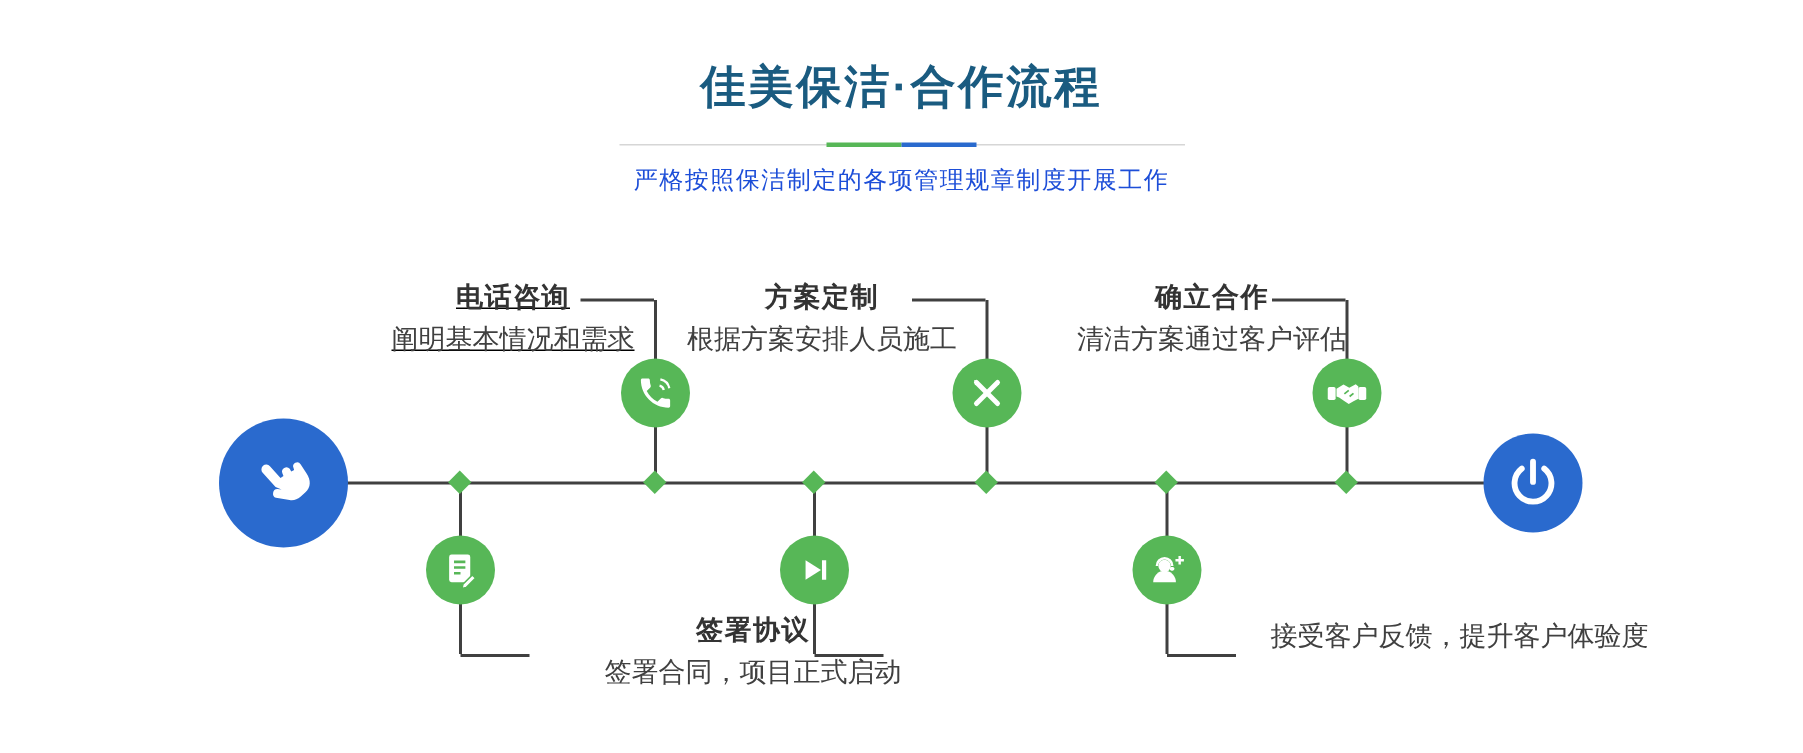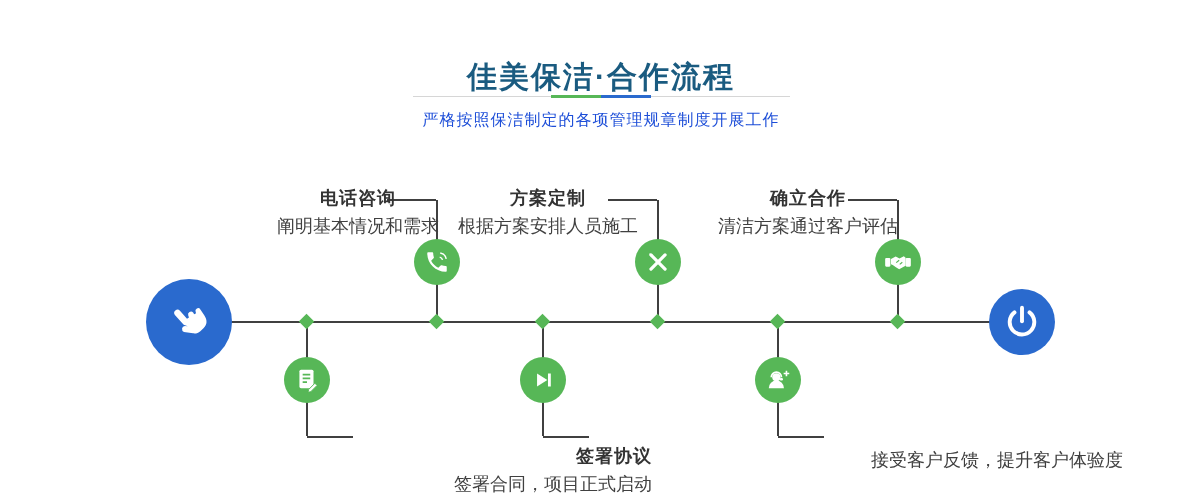--- a/index.html
+++ b/index.html
@@ -12,7 +12,7 @@
   .page-title {
     position:absolute; left:0; top:38px; width:100%;
     text-align:center; font-size:30px; font-weight:bold;
-    color:#1a5b80; letter-spacing:2px;margin-top:19px;
+    color:#1a5b80; letter-spacing:2px;
   }
   .divider-base  { position:absolute; left:413px; top:96px; width:377px; height:1px; background:#d6d6d6; }
   .divider-green { position:absolute; left:551px; top:95px; width:50px;  height:3px; background:#57b757; }

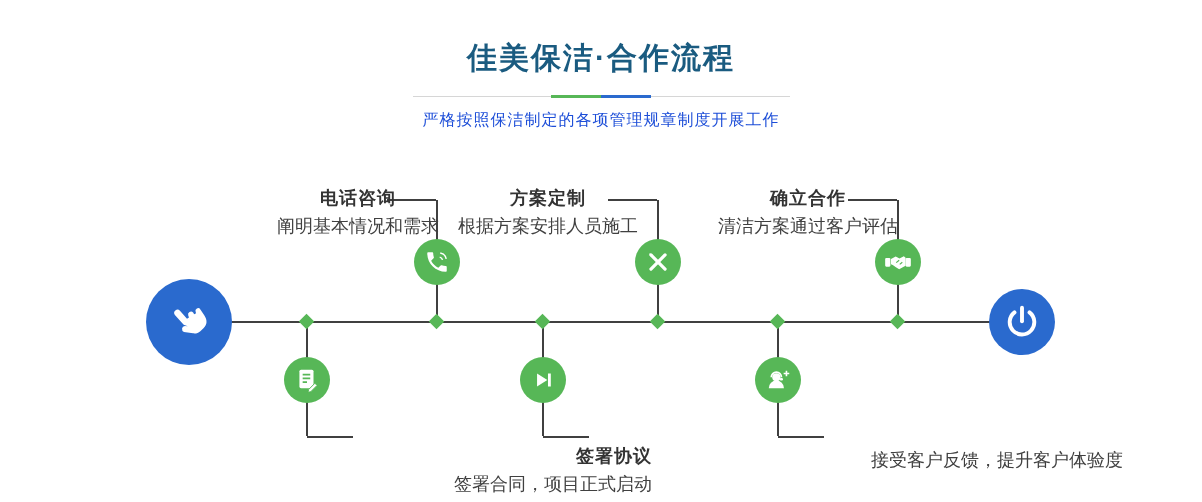--- a/index.html
+++ b/index.html
@@ -105,7 +105,7 @@
       </svg>
     </span>
   </div>
-  <div class="step-text-top" style="left:258px;">
+  <div class="step-text-top" style="left:242px;text-decoration:underline;">
     <div class="step-title">电话咨询</div>
     <div class="step-desc">阐明基本情况和需求</div>
   </div>

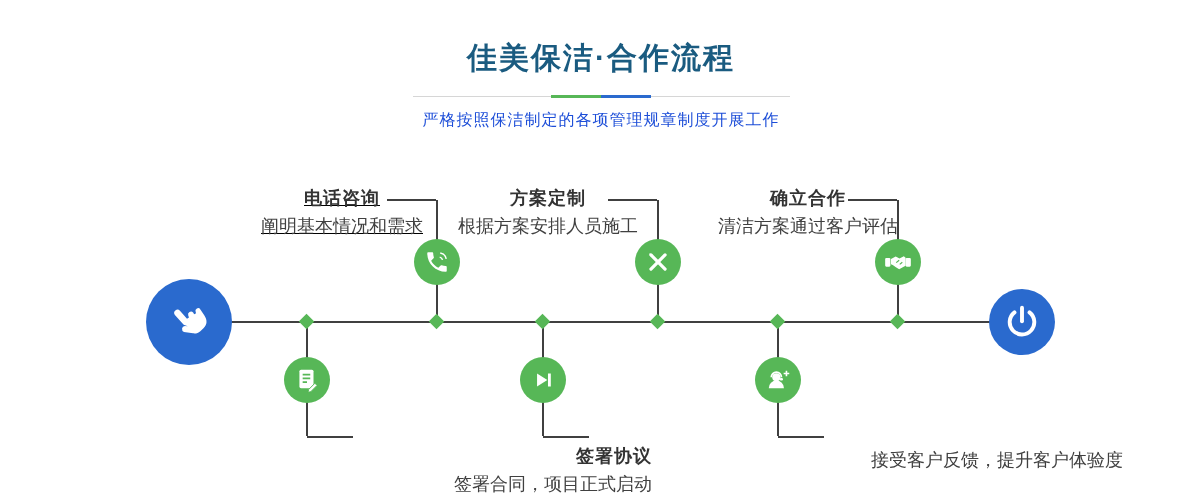--- a/index.html
+++ b/index.html
@@ -39,7 +39,7 @@
   .start-node { left:146px; top:279px; width:86px; height:86px; }
   .end-node   { left:989px; top:289px; width:66px; height:66px; }
   .step-text-top { position:absolute; top:186px; width:200px; text-align:center; }
-  .step-text-bottom { position:absolute; top:444px; width:300px; text-align:right; }
+  .step-text-bottom { position:absolute; top:408px; width:300px; text-align:center; }
   .step-title { font-size:18px; font-weight:bold; color:#333333; line-height:24px; letter-spacing:1px; }
   .step-desc  { font-size:18px; color:#404040; line-height:20px; margin-top:6px; }
   .icon-wrap { display:flex; align-items:center; justify-content:center; }

